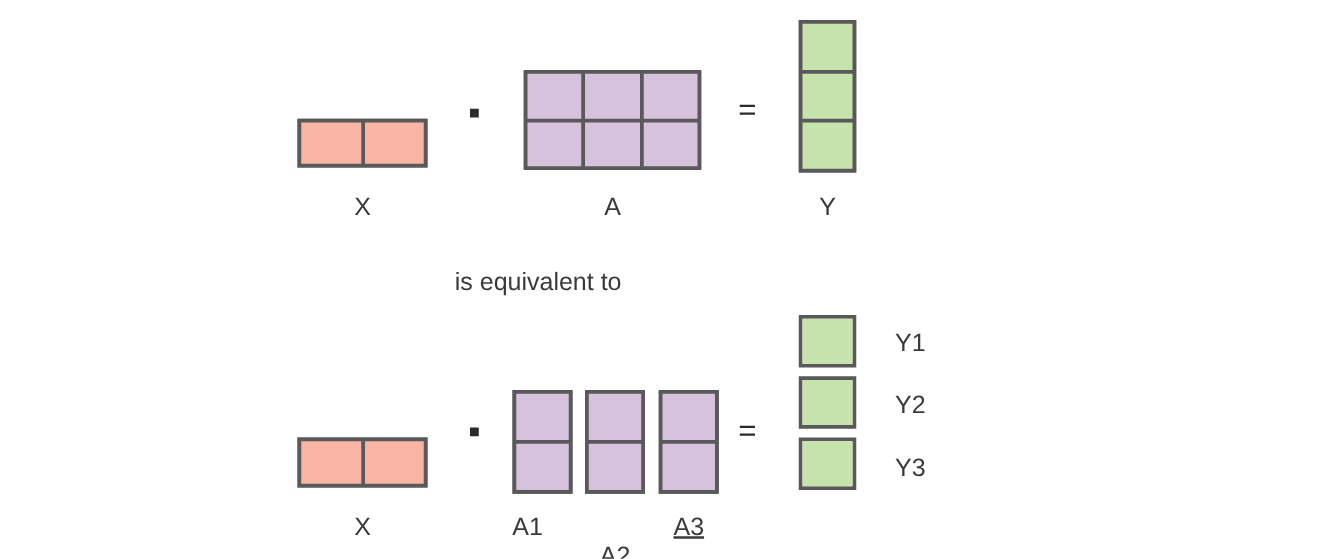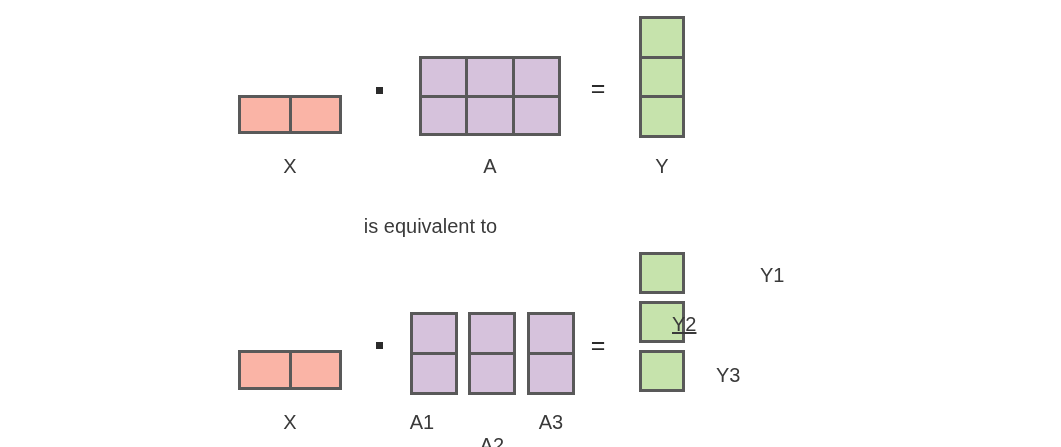--- a/index.html
+++ b/index.html
@@ -143,7 +143,7 @@
   <div class="matrix" style="left:639px; top:252px; width:46px; height:42px; grid-template-columns:1fr; grid-template-rows:1fr;">
     <div class="cell green"></div>
   </div>
-  <div class="label left" style="left:716px; top:265px;margin-left:44px;">Y1</div>
+  <div class="label left" style="left:716px; top:265px;">Y1</div>
 
   <div class="matrix" style="left:639px; top:301px; width:46px; height:42px; grid-template-columns:1fr; grid-template-rows:1fr;">
     <div class="cell green"></div>

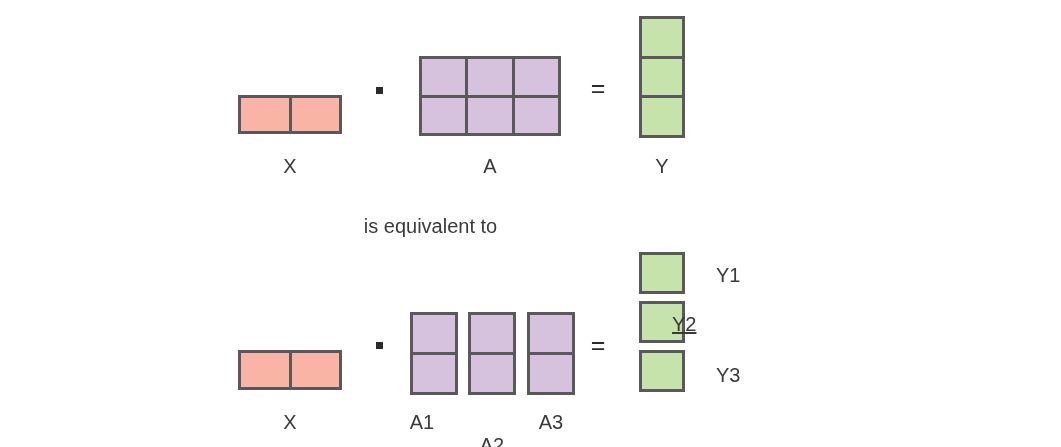--- a/index.html
+++ b/index.html
@@ -148,7 +148,7 @@
   <div class="matrix" style="left:639px; top:301px; width:46px; height:42px; grid-template-columns:1fr; grid-template-rows:1fr;">
     <div class="cell green"></div>
   </div>
-  <div class="label left" style="left:672px; top:314px;text-decoration:underline;">Y2</div>
+  <div class="label left" style="left:716px; top:314px;">Y2</div>
 
   <div class="matrix" style="left:639px; top:350px; width:46px; height:42px; grid-template-columns:1fr; grid-template-rows:1fr;">
     <div class="cell green"></div>

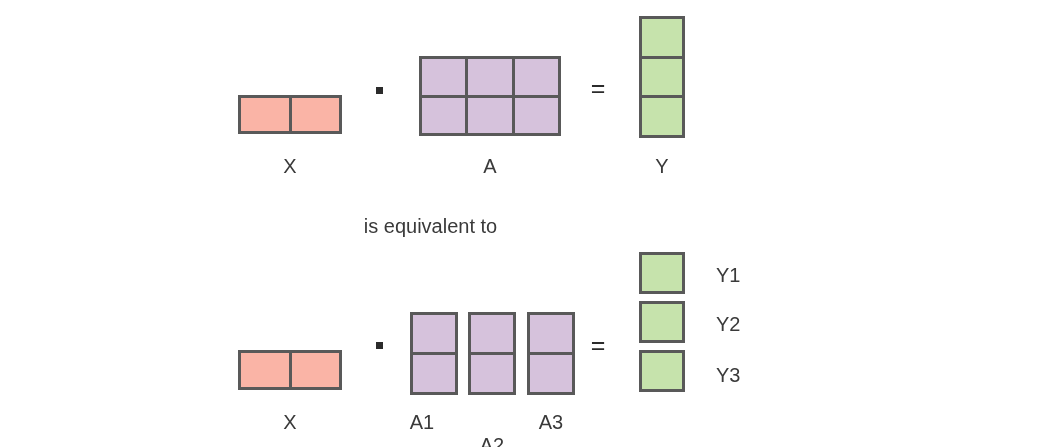--- a/index.html
+++ b/index.html
@@ -136,7 +136,7 @@
     <div class="cell purple"></div>
     <div class="cell purple"></div>
   </div>
-  <div class="label" style="left:527px; top:412px; width:48px;">A3</div>
+  <div class="label" style="left:527px; top:412px; width:48px;text-decoration:underline;">A3</div>
 
   <div class="op-eq" style="left:586px; top:333px; width:24px;">=</div>
 

